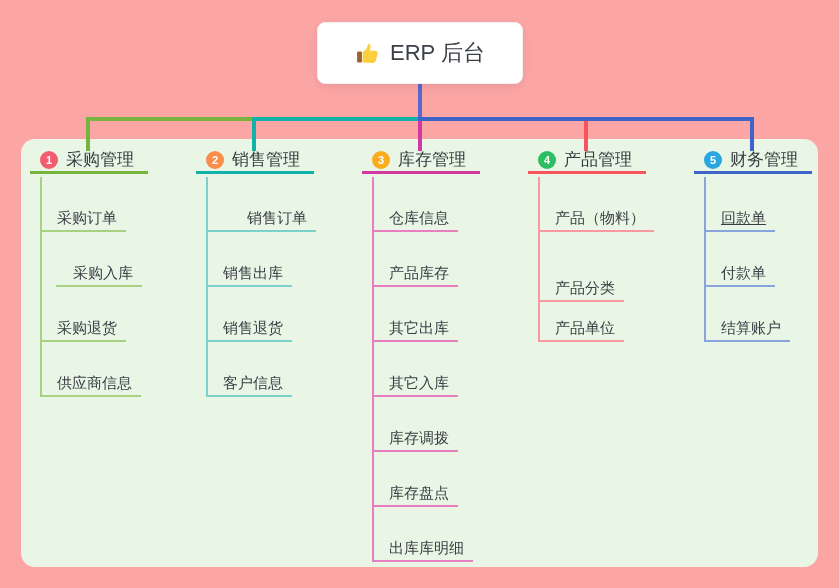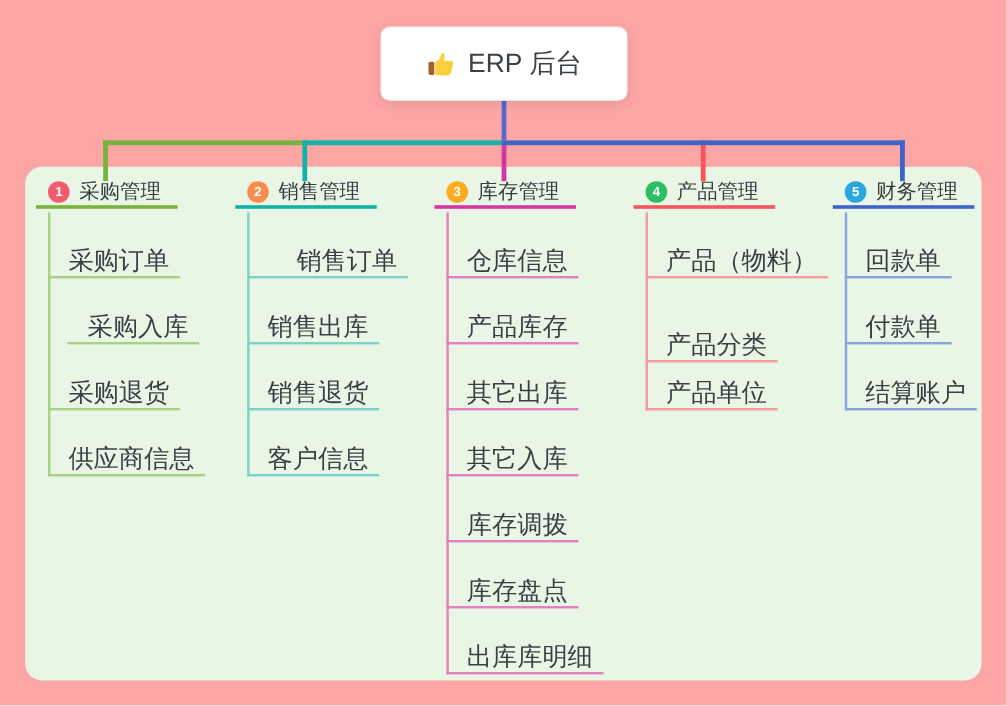--- a/index.html
+++ b/index.html
@@ -51,7 +51,7 @@
     position:absolute;
     height:24px;line-height:24px;
     padding:0 9px 0 17px;
-    font-size:21px;color:#3a3f45;
+    font-size:15px;color:#3a3f45;
     white-space:nowrap;
     border-bottom-style:solid;
     border-bottom-width:2px;

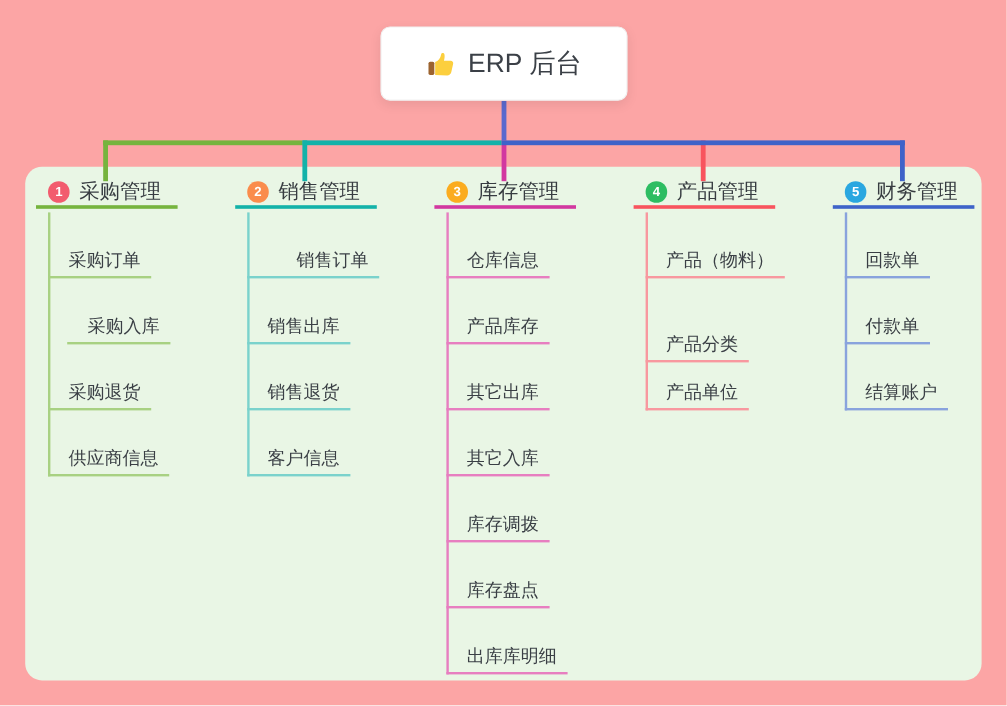--- a/index.html
+++ b/index.html
@@ -129,7 +129,7 @@
         <span class="branch-label">财务管理</span>
       </div>
       <div style="position: absolute; left: 704px; top: 177px; width: 2px; height: 165px; background: rgb(137, 163, 221);"></div>
-      <div class="child-node" style="left: 704px; top: 206px; border-bottom-color: rgb(137, 163, 221);">回款单</div>
+      <div class="child-node" style="left: 704px; top: 206px; border-bottom-color: rgb(137, 163, 221); text-decoration: underline;">回款单</div>
       <div class="child-node" style="left: 704px; top: 261px; border-bottom-color: rgb(137, 163, 221);">付款单</div>
       <div class="child-node" style="left: 704px; top: 316px; border-bottom-color: rgb(137, 163, 221);">结算账户</div>
     </div>

